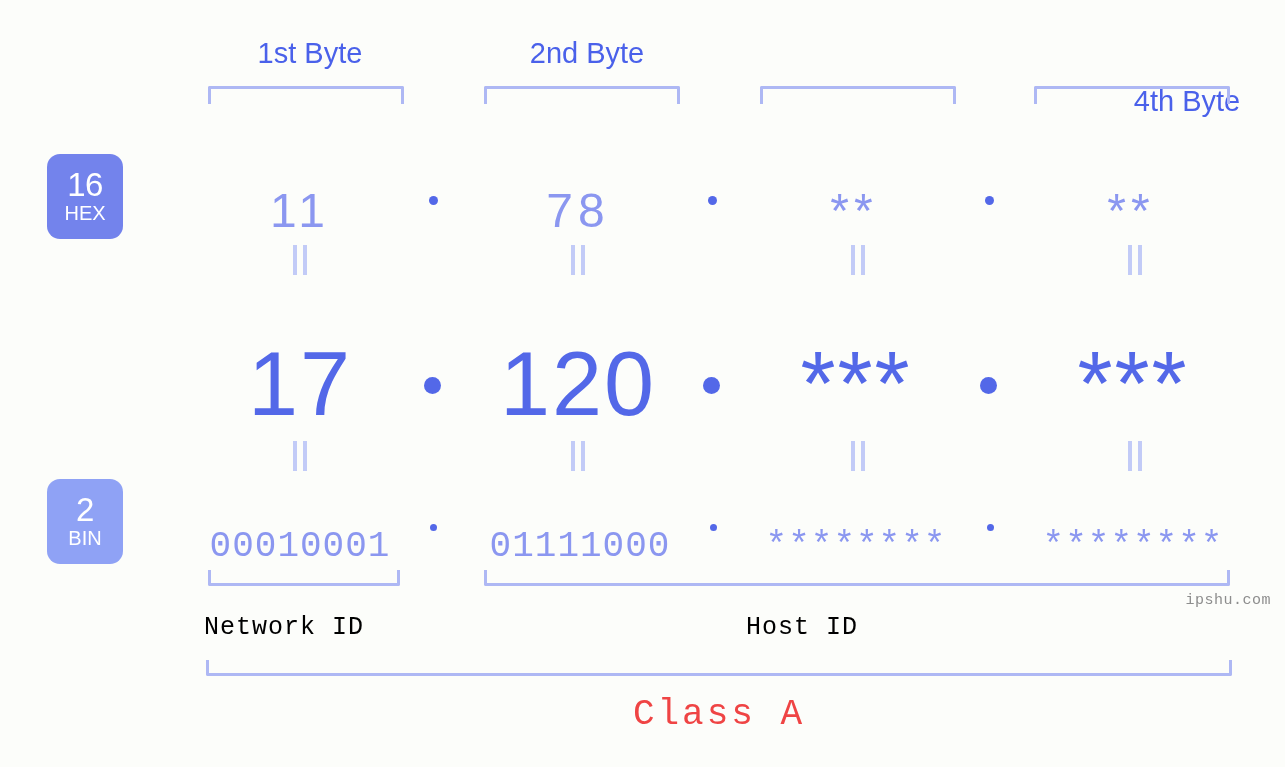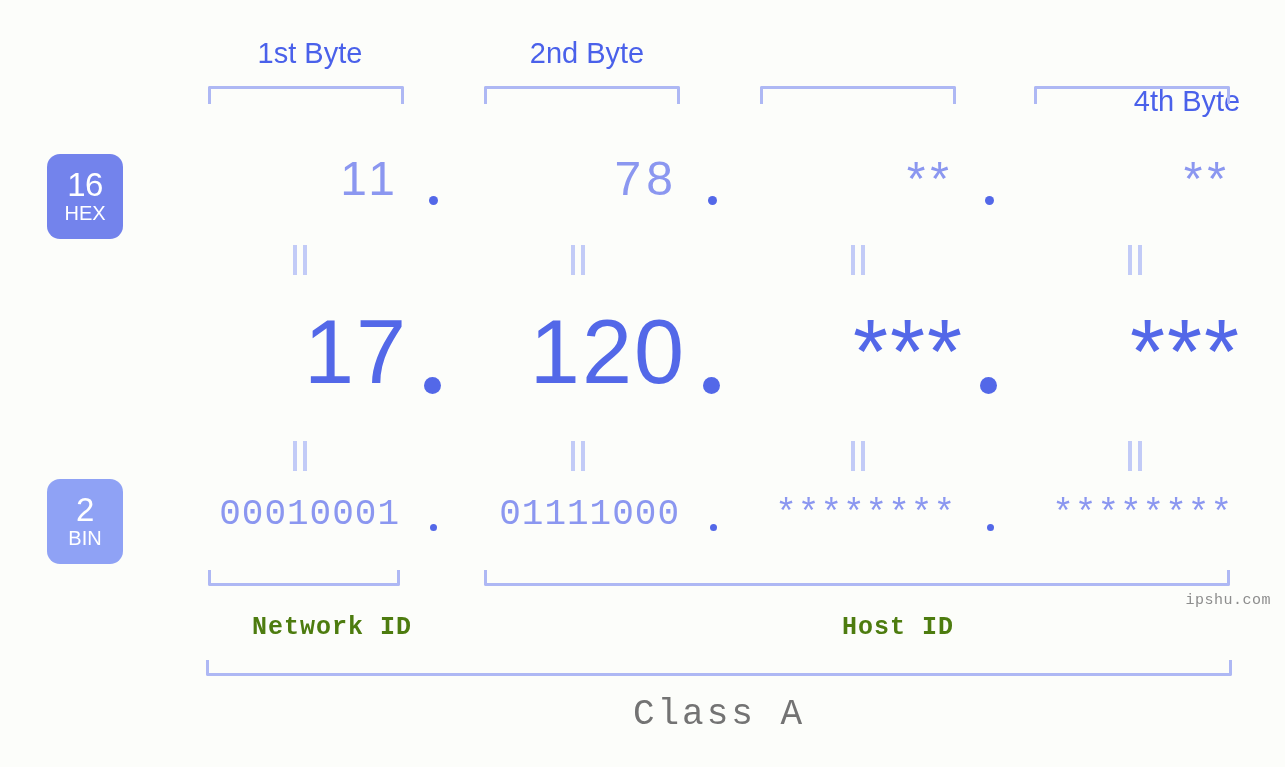--- a/index.html
+++ b/index.html
@@ -90,8 +90,9 @@
   
   .cell {
     position: absolute;
-    text-align: right;
-    white-space: nowrap;
+    text-align: center;
+    white-space: nowrap;
+    margin-top: 32px;
   }
 
   .row-hex .cell {

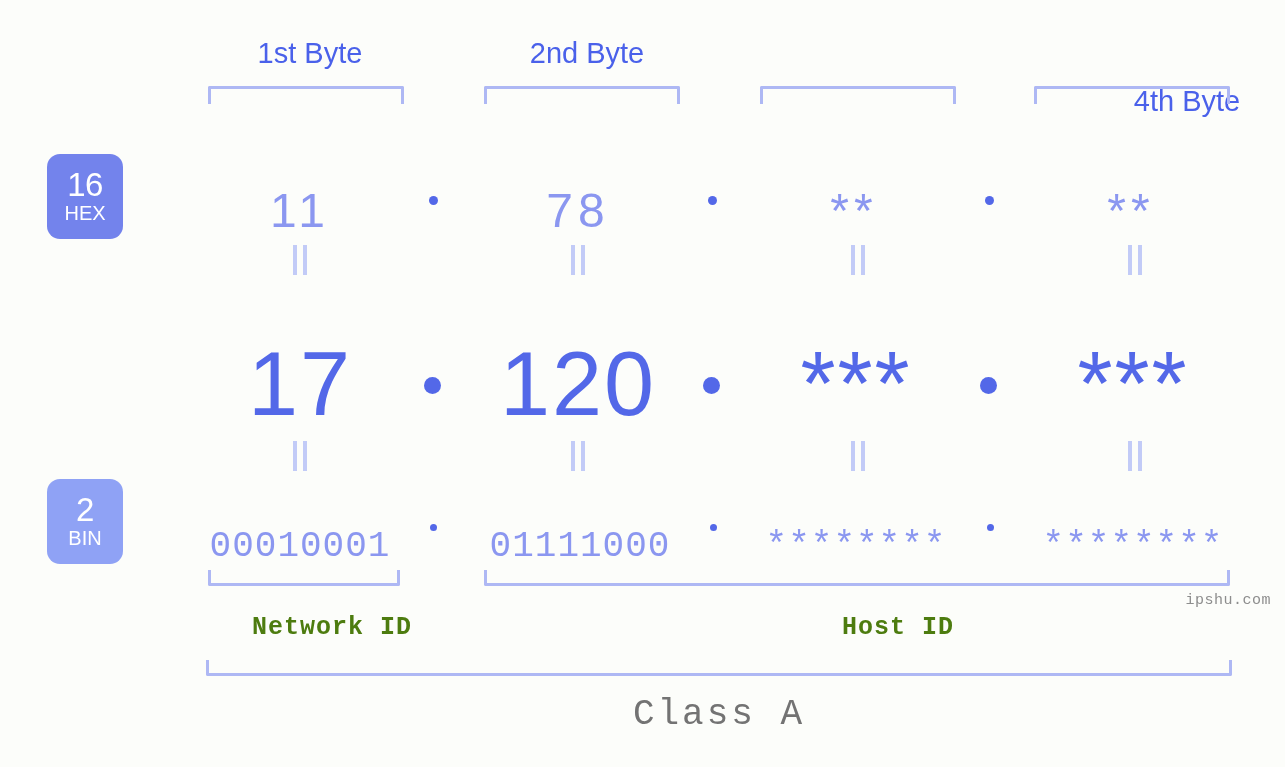--- a/index.html
+++ b/index.html
@@ -159,11 +159,11 @@
   
   .section-label {
     position: absolute;
-    text-align: right;
+    text-align: left;
     font-family: "Liberation Mono", monospace;
     font-size: 25px;
-    font-weight: 700;
-    color: #4d7c0f;
+    font-weight: 400;
+    color: #000000;
     white-space: nowrap;
     letter-spacing: 1px;
   }

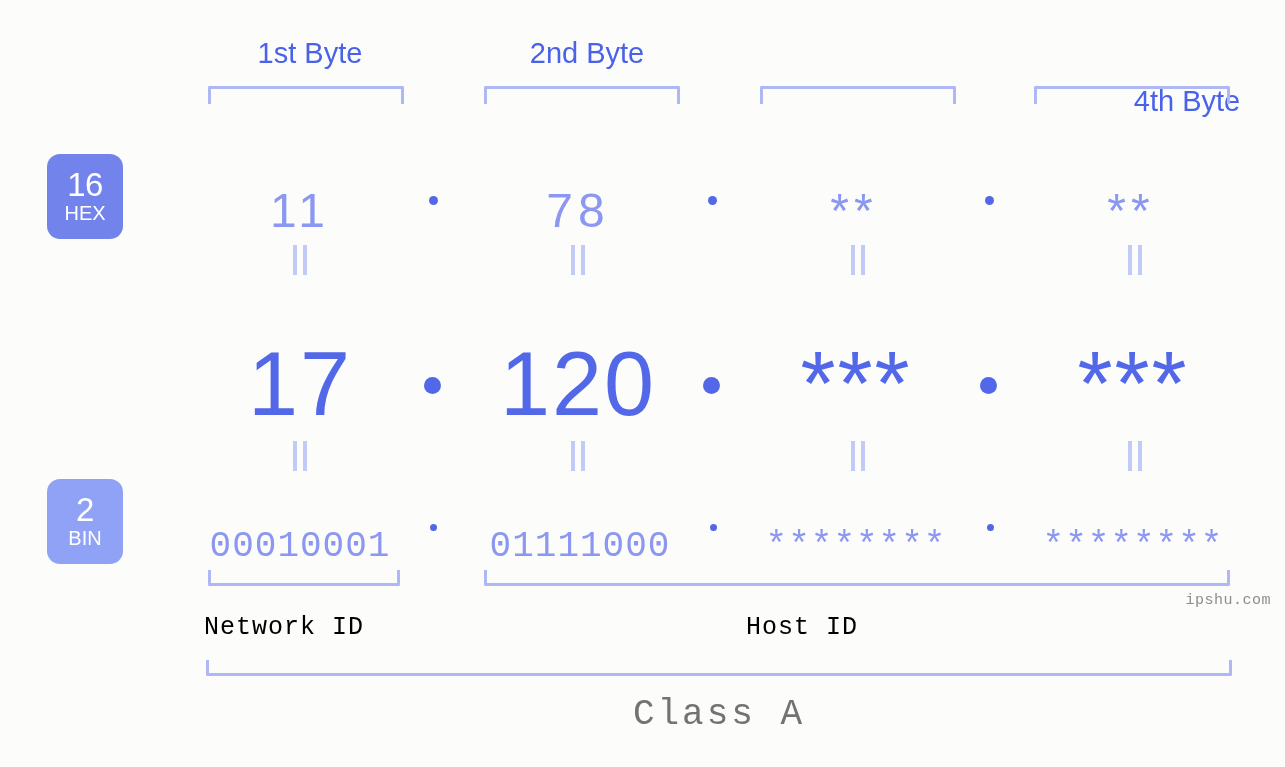--- a/index.html
+++ b/index.html
@@ -174,7 +174,7 @@
     font-family: "Liberation Mono", monospace;
     font-size: 36px;
     font-weight: 400;
-    color: #737373;
+    color: #ef4444;
     white-space: nowrap;
     letter-spacing: 3px;
   }

